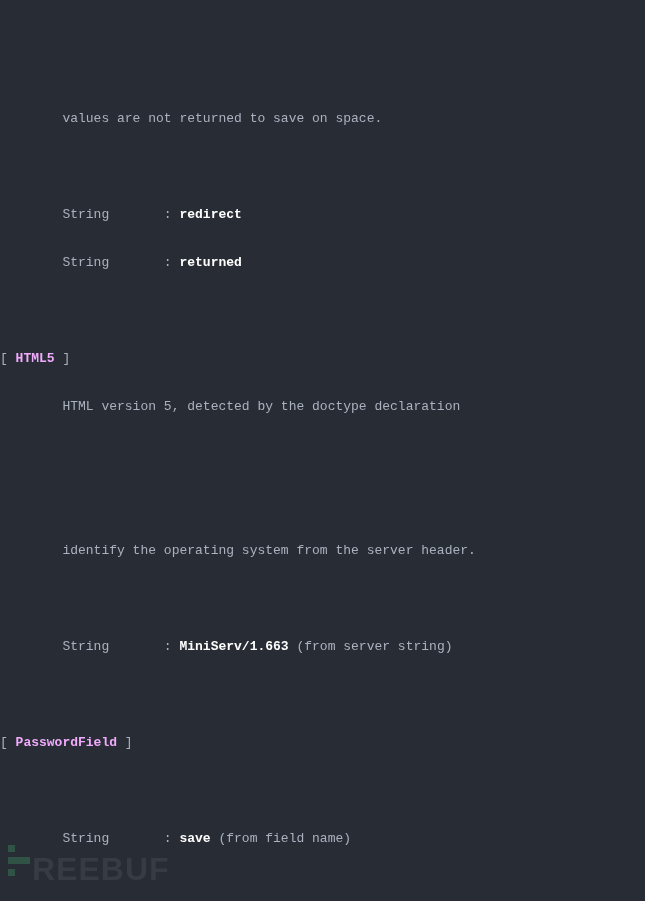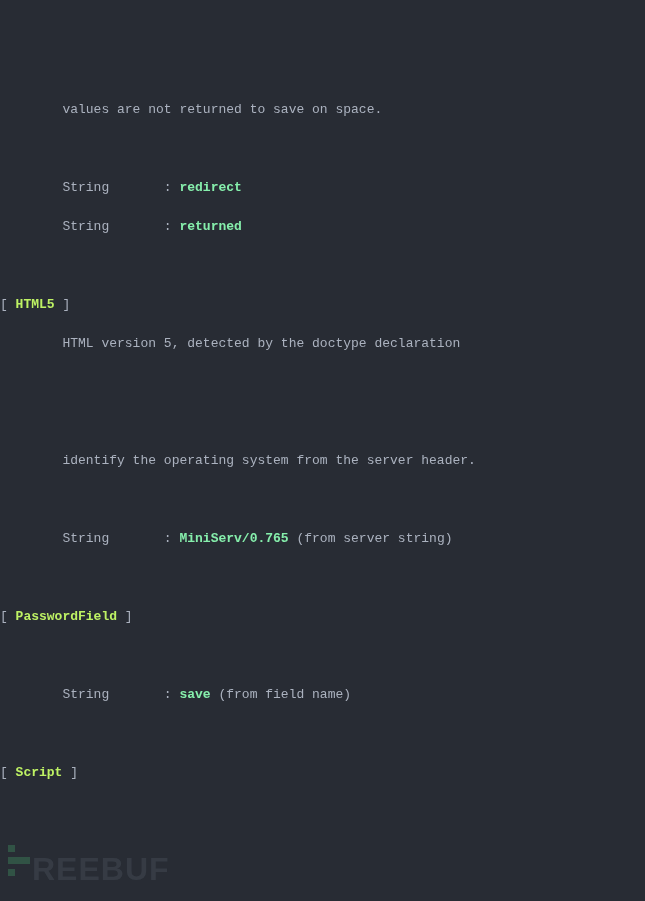--- a/index.html
+++ b/index.html
@@ -32,6 +32,7 @@
     }
     .line {
       display: block;
+      margin-top: 9px;
     }
     .watermark {
       position: fixed;

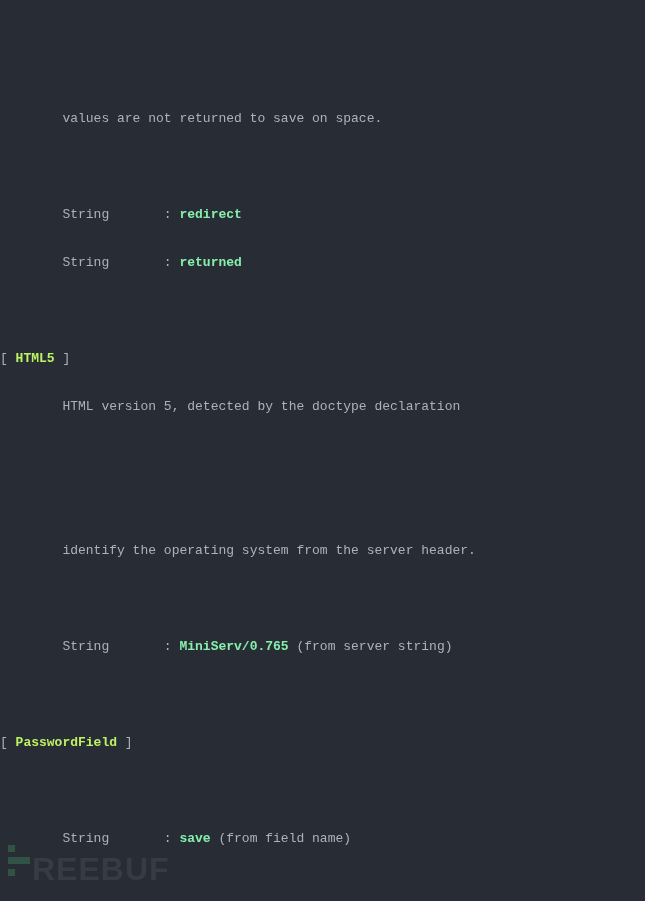--- a/index.html
+++ b/index.html
@@ -27,7 +27,7 @@
       font-weight: bold;
     }
     .highlight {
-      color: #86efac;
+      color: #ffffff;
       font-weight: bold;
     }
     .line {

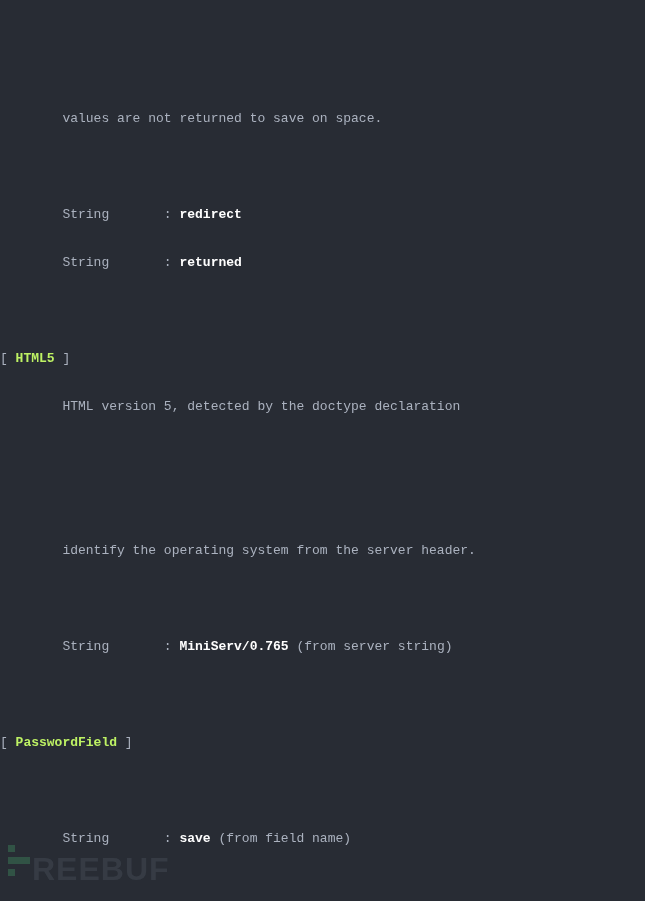--- a/index.html
+++ b/index.html
@@ -23,7 +23,7 @@
       color: #abb2bf;
     }
     .section-name {
-      color: #bef264;
+      color: #f0abfc;
       font-weight: bold;
     }
     .highlight {

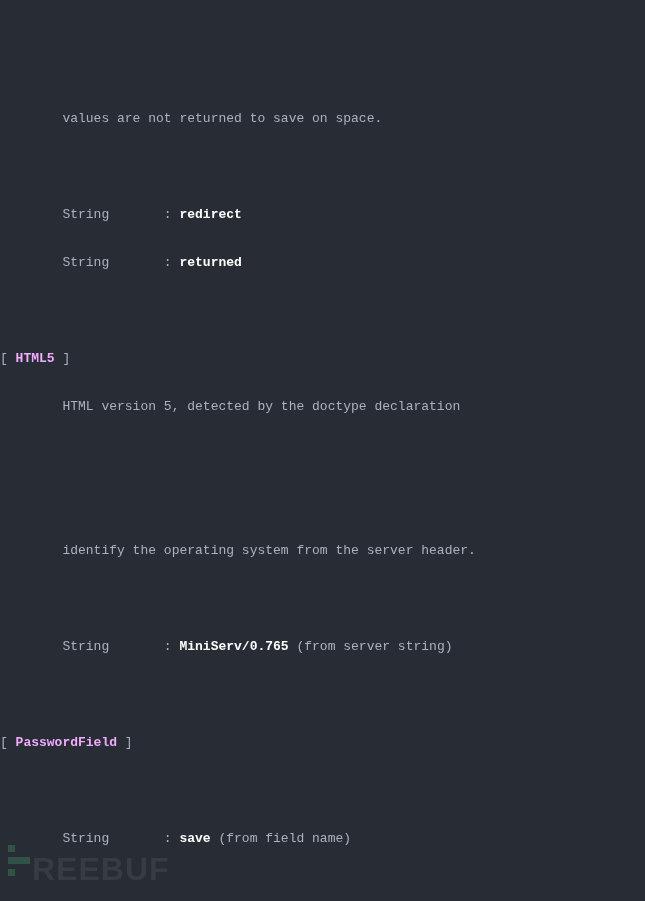--- a/index.html
+++ b/index.html
@@ -78,7 +78,7 @@
 <span class="line"> </span>
 <span class="line">        identify the operating system from the server header.</span>
 <span class="line"> </span>
-<span class="line"><span>        String       : </span><span class="highlight">MiniServ/0.765</span><span> (from server string)</span></span>
+<span class="line"><span>        String       : </span><span class="highlight">MiniServ/1.663</span><span> (from server string)</span></span>
 <span class="line"> </span>
 <span class="line"><span class="bracket">[ </span><span class="section-name">PasswordField</span><span class="bracket"> ]</span></span>
 <span class="line"> </span>

